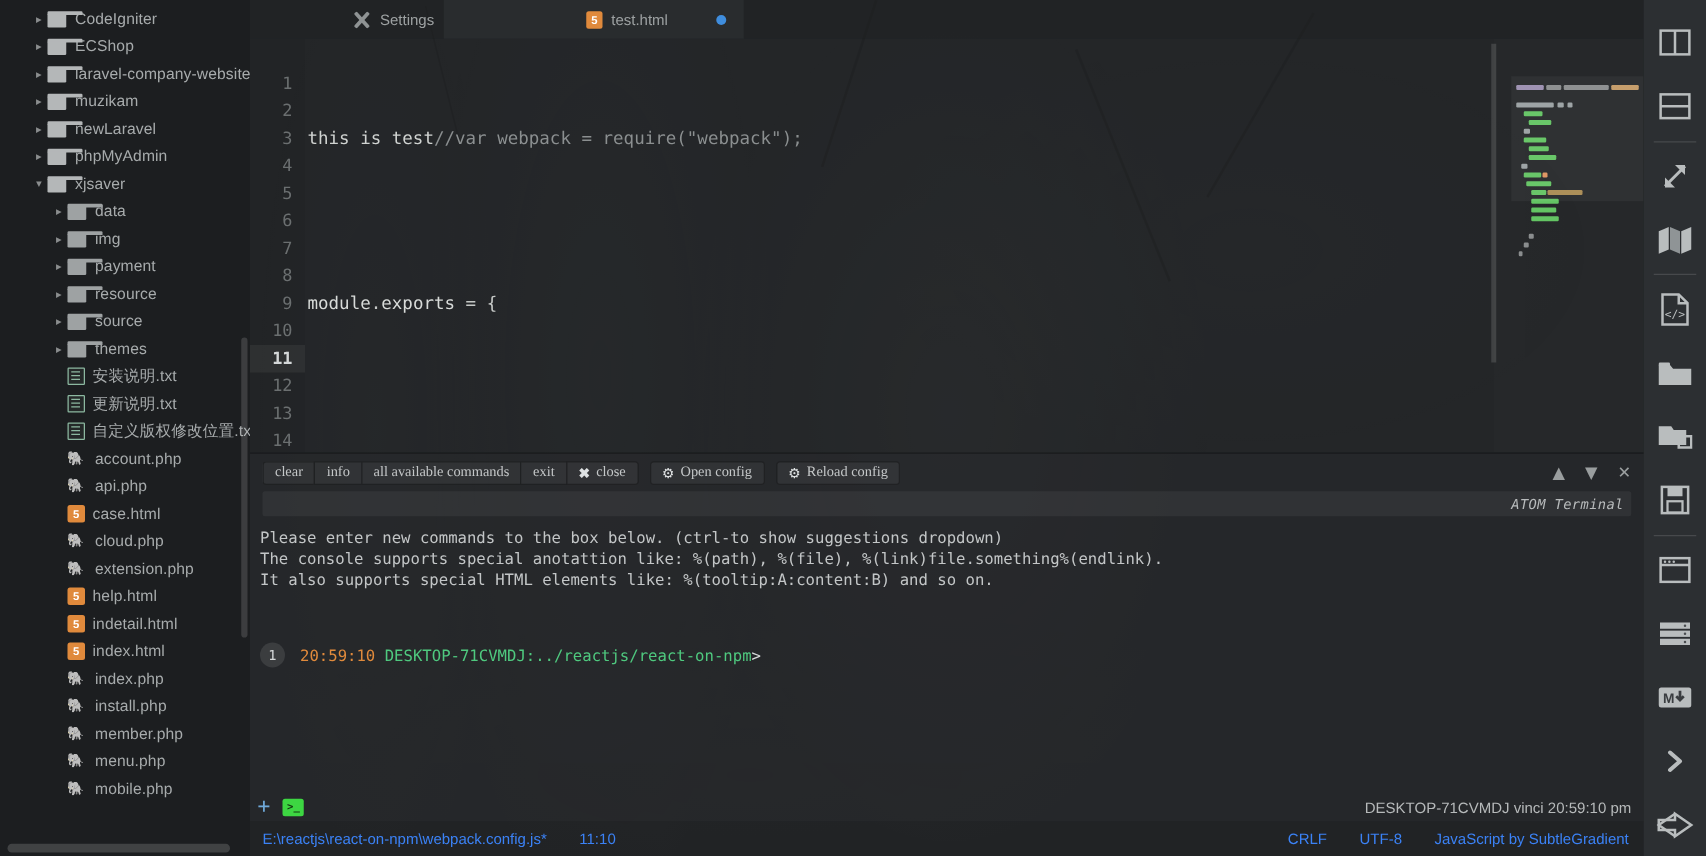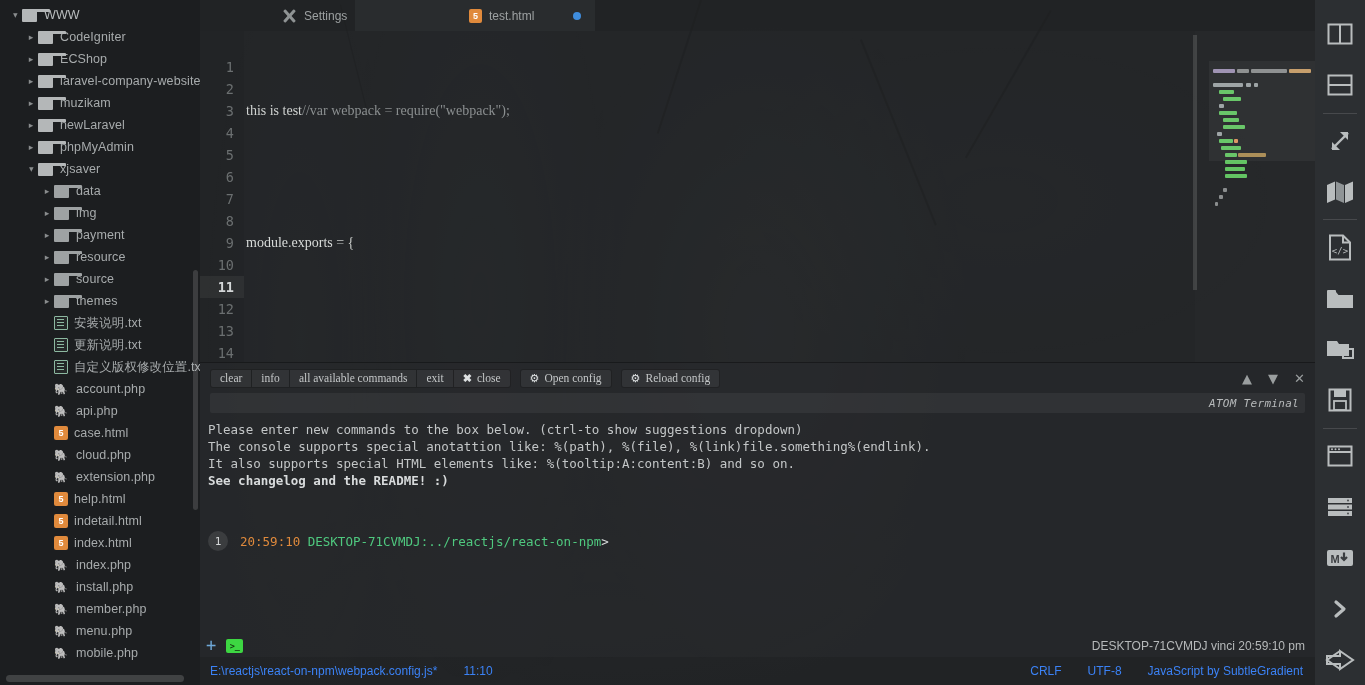--- a/index.html
+++ b/index.html
@@ -355,14 +355,6 @@
   <div class="bg-branch" style="left:340px; top:5px; width:1px; height:110px; transform:rotate(-14deg);"></div>
 
   <div class="tree-view">
-    <div class="tree-row" style="padding-left:8px;">
-      <div class="twisty open">▸</div>
-      <div class="ficon">
-          <i class="tab"></i>
-          <i class="body"></i>
-        </div>
-      <div class="tree-label root">WWW</div>
-    </div>
     <div id="tree-list">
         <div class="tree-row" style="padding-left: 24px;">
           <div class="twisty">▸</div>

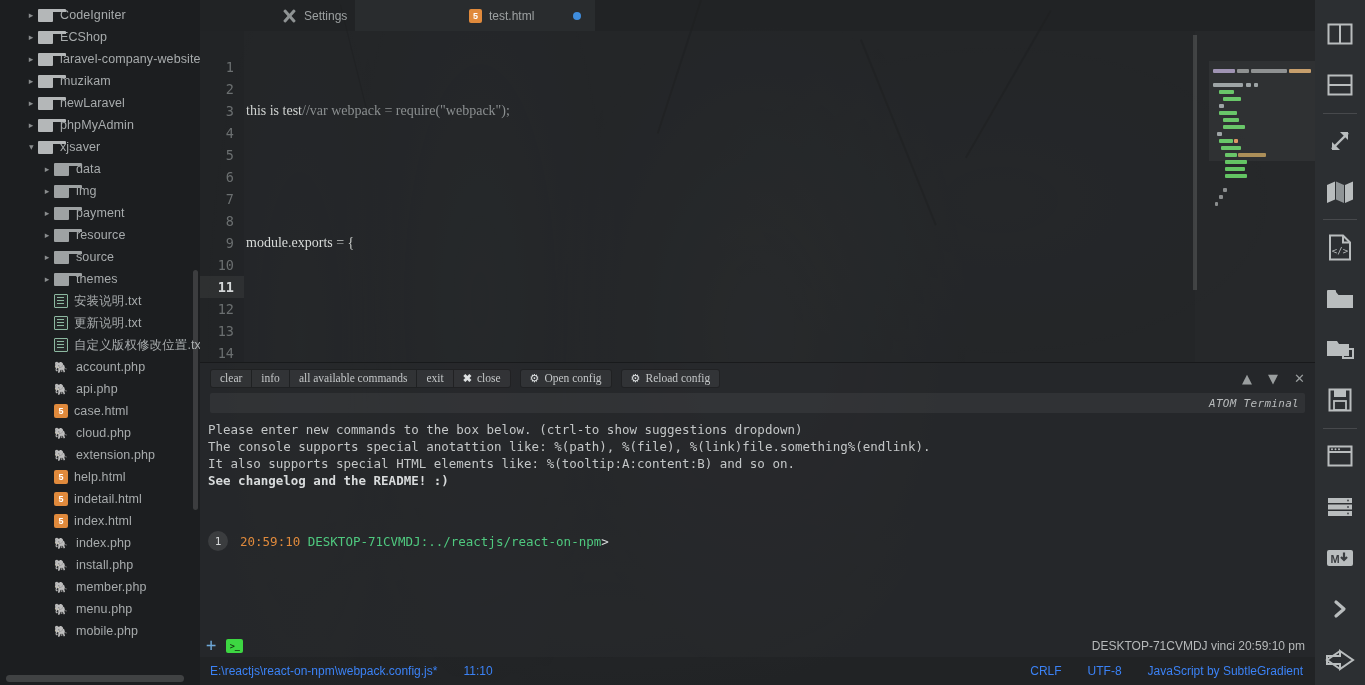--- a/index.html
+++ b/index.html
@@ -180,7 +180,7 @@
     white-space: pre;
     color: #c5c8c6;
   }
-  .code .ln { height: 22px; padding-left: 2px; font-family: Liberation Serif, serif; }
+  .code .ln { height: 22px; padding-left: 2px; }
   .t-plain   { color: #d0d3d1; }
   .t-comment { color: #8b8f90; }
   .t-prop    { color: #63c463; }

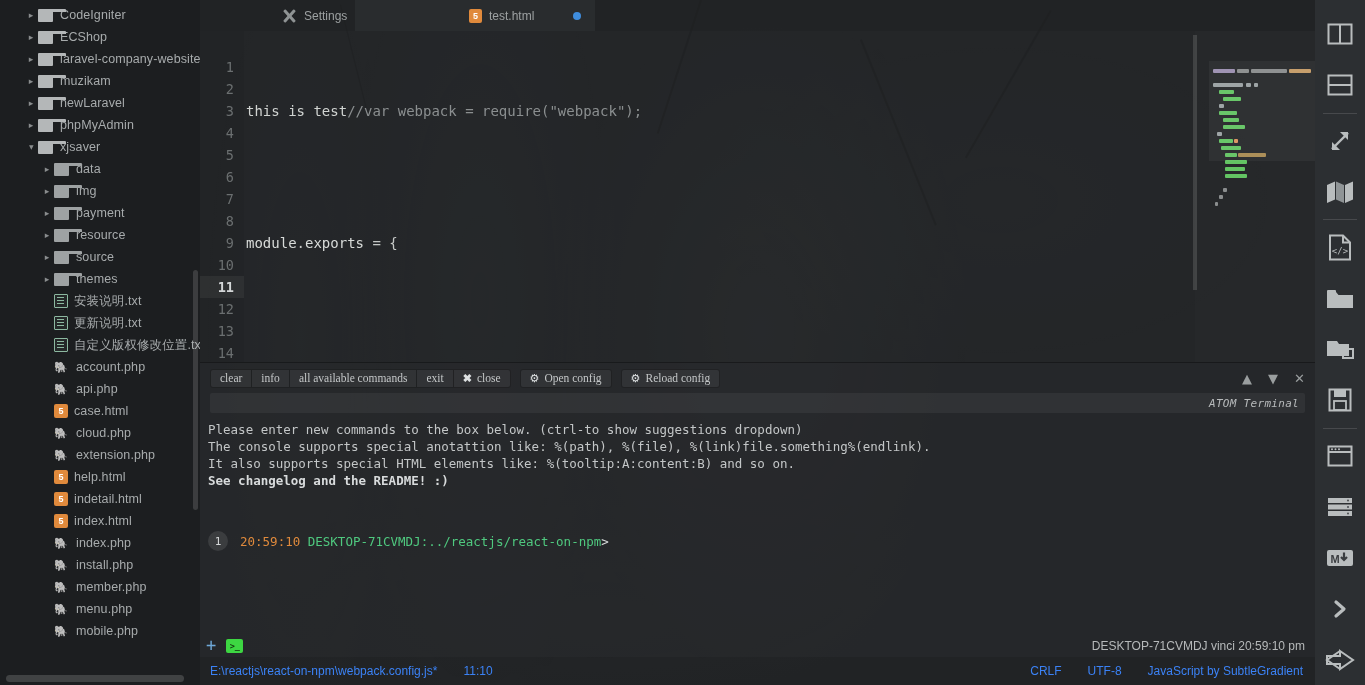--- a/index.html
+++ b/index.html
@@ -679,7 +679,6 @@
         <div>Please enter new commands to the box below. (ctrl-to show suggestions dropdown)</div>
         <div>The console supports special anotattion like: %(path), %(file), %(link)file.something%(endlink).</div>
         <div>It also supports special HTML elements like: %(tooltip:A:content:B) and so on.</div>
-        <div class="bold">See changelog  and the README! :)</div>
 
         <div class="term-prompt-row">
           <div class="term-badge">1</div>

